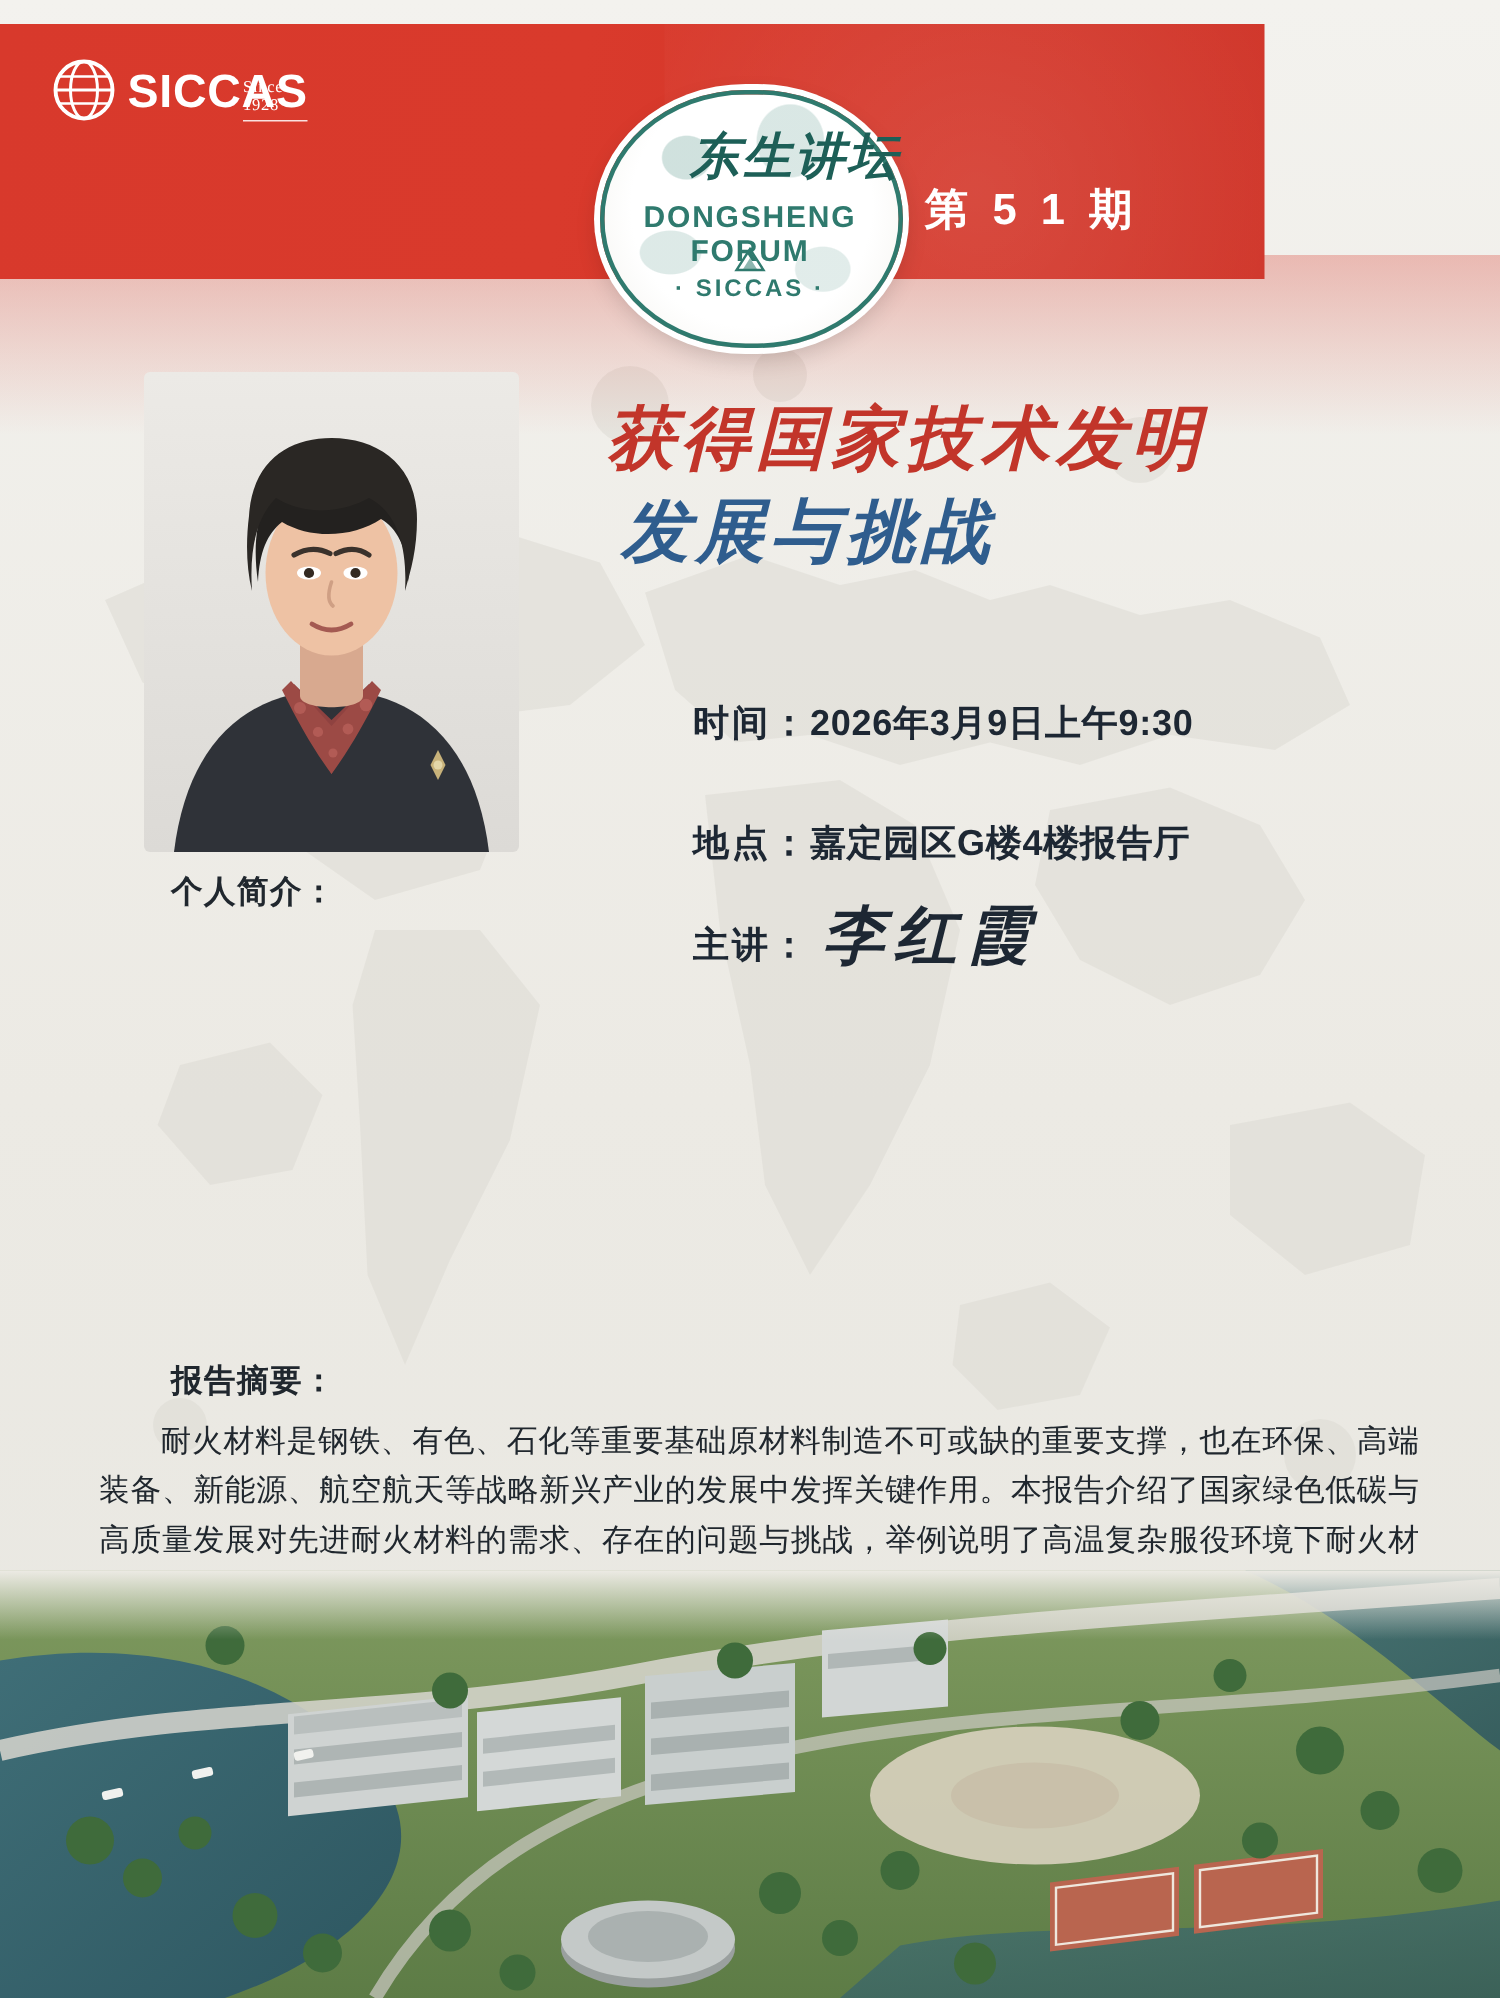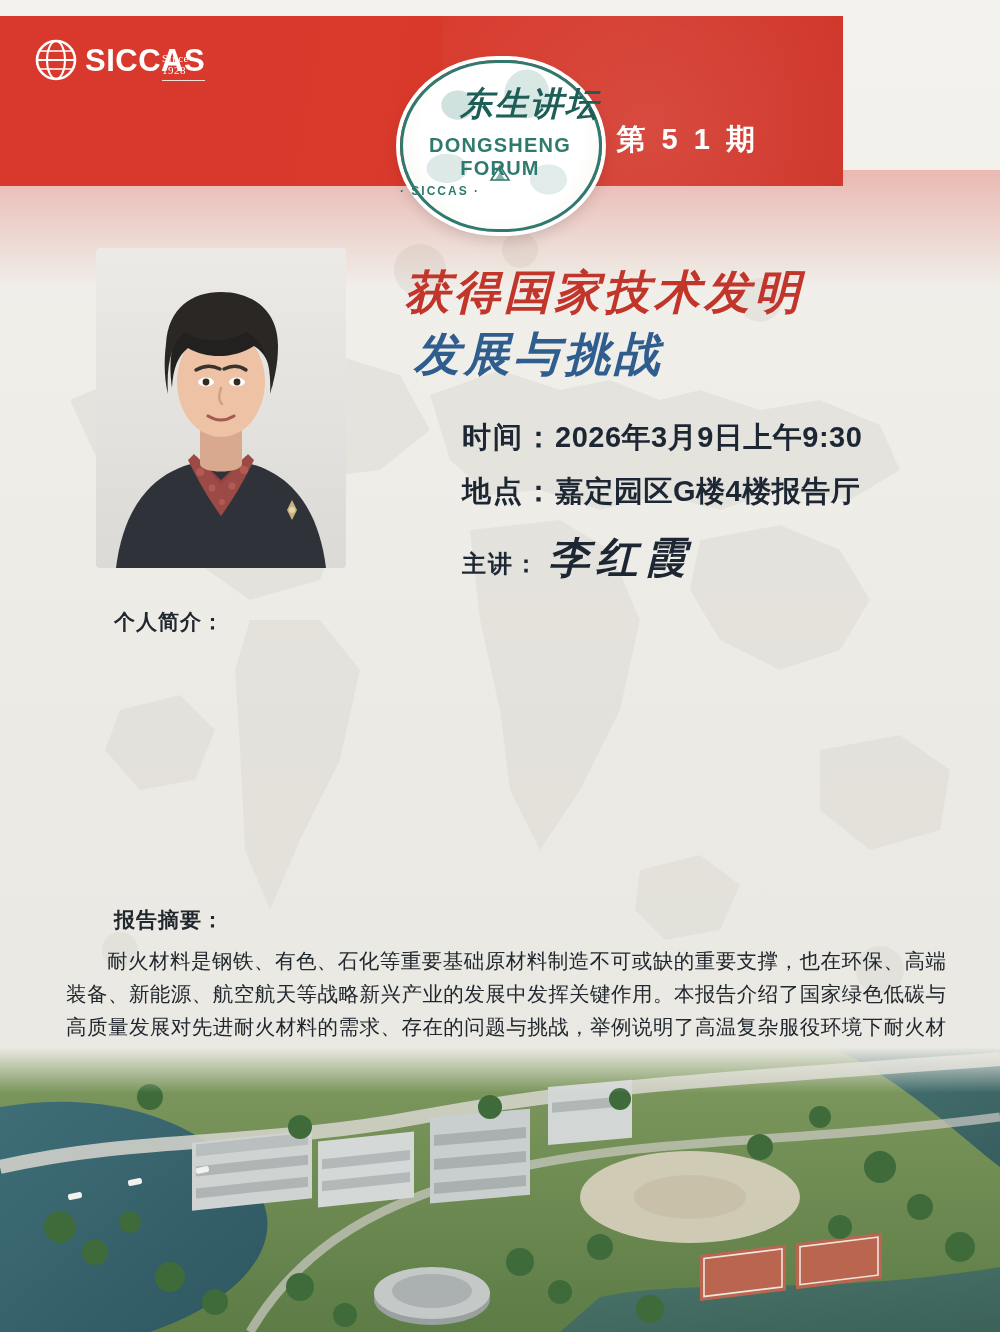--- a/index.html
+++ b/index.html
@@ -98,8 +98,8 @@
     width:26px;height:18px;
   }
   .emblem-sub{
-    position:absolute;left:0;right:0;top:124px;text-align:left;
-    font-size:12px;font-weight:bold;color:#2f7a6e;letter-spacing:2px;
+    position:absolute;left:0;right:0;top:124px;text-align:center;
+    font-size:16px;font-weight:bold;color:#2f7a6e;letter-spacing:2px;
   }
 
   

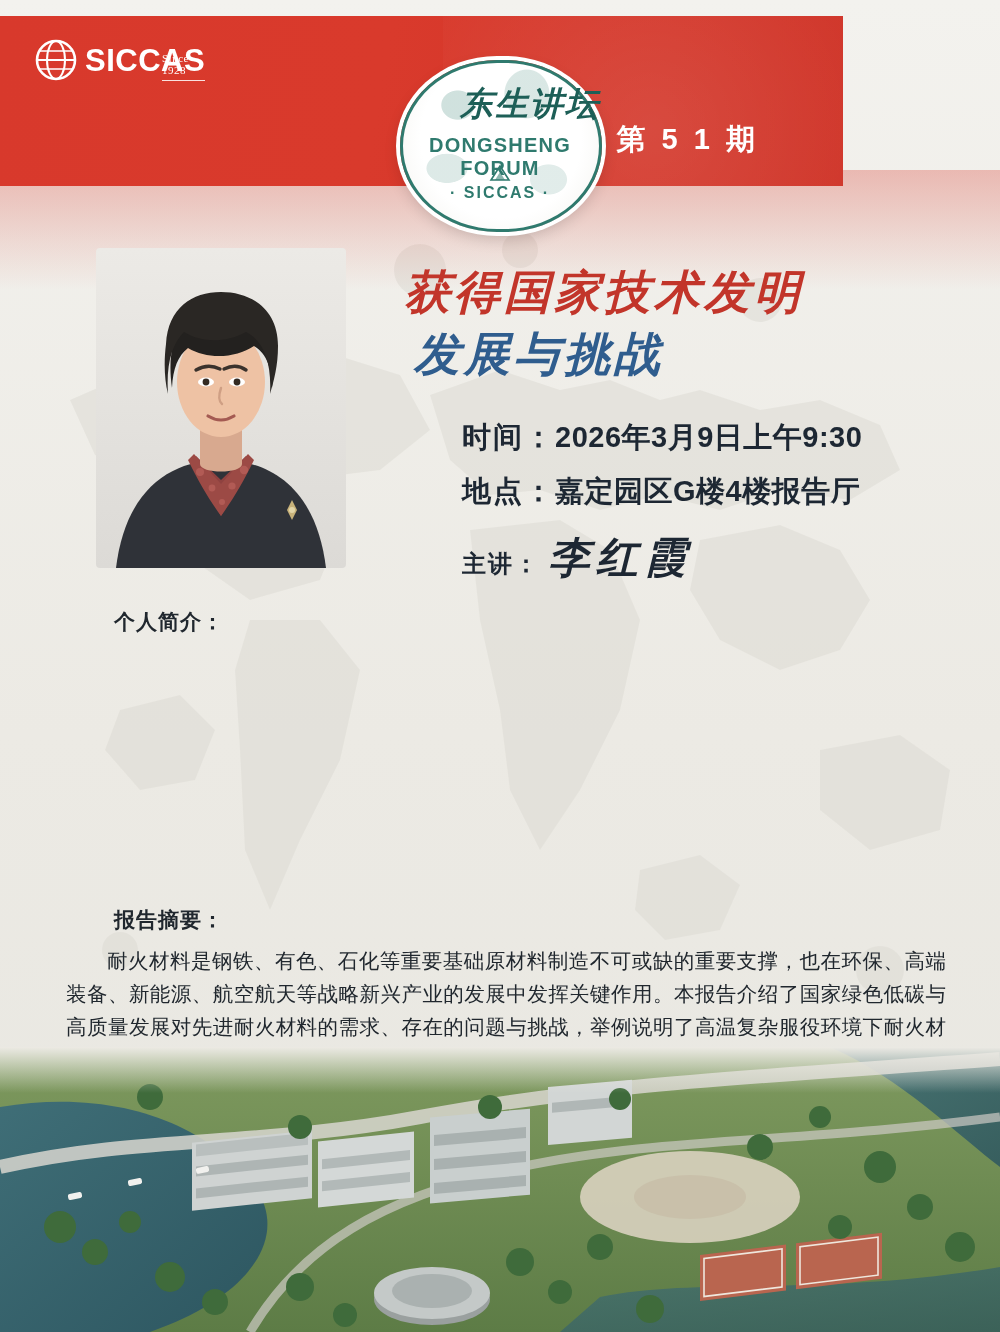--- a/index.html
+++ b/index.html
@@ -136,7 +136,7 @@
     color:#1d2733;
   }
   .meta-row{
-    font-size:29px;font-weight:bold;margin-bottom:14px;letter-spacing:.5px;
+    font-size:24px;font-weight:bold;margin-bottom:14px;letter-spacing:.5px;margin-top:48px;
   }
   .meta-row .lbl{letter-spacing:2px;}
   .speaker-row{

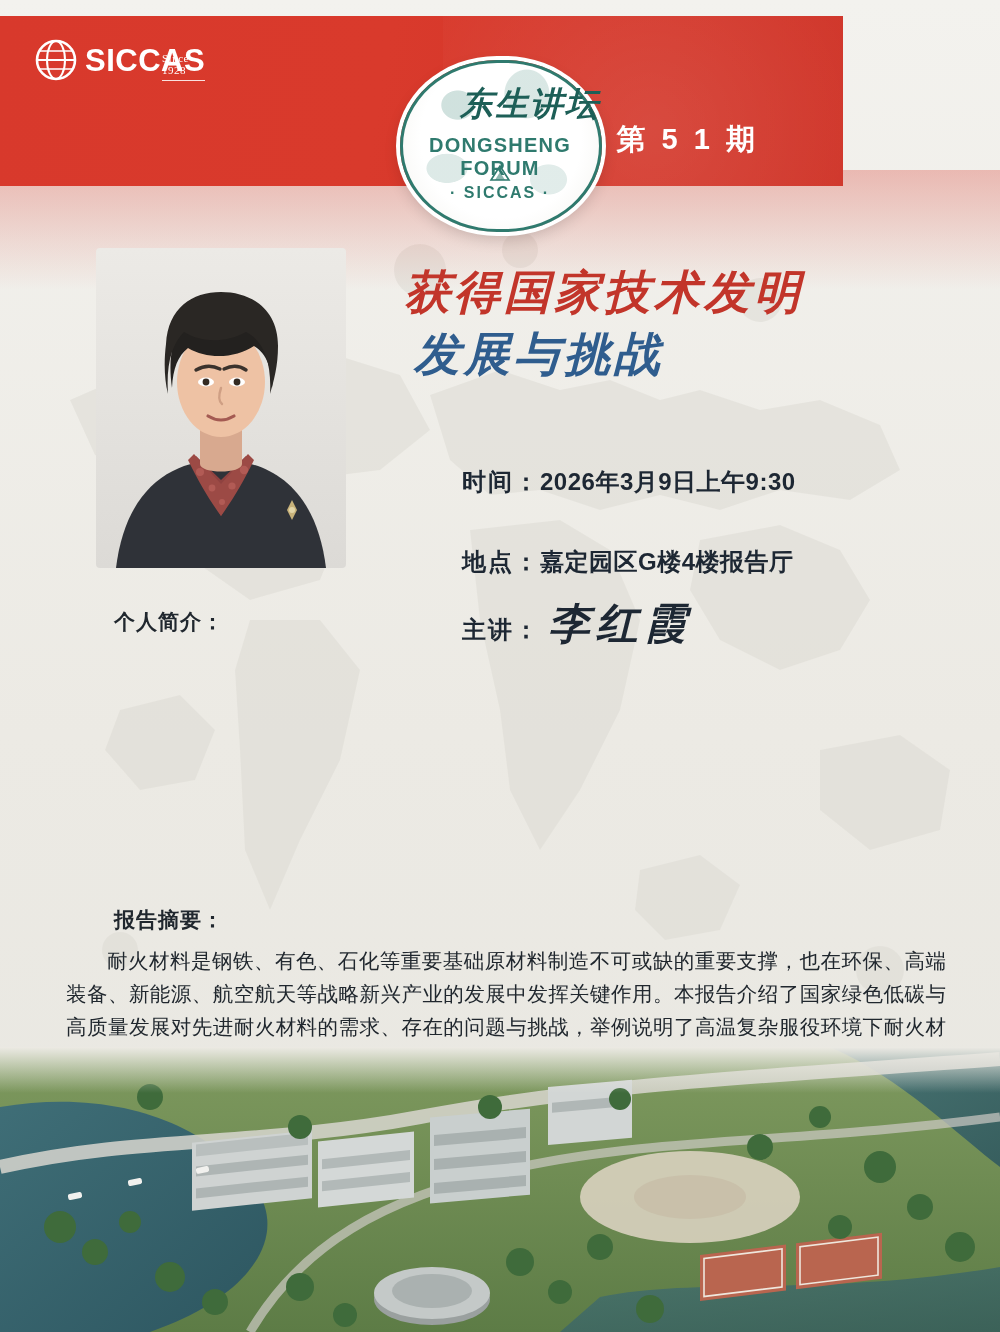--- a/index.html
+++ b/index.html
@@ -154,7 +154,7 @@
     position:absolute;left:66px;width:880px;
     color:#20272e;
   }
-  .bb1{top:608px;}
+  .bb1{top:580px;}
   .bb2{top:906px;}
   .sec-title{
     font-size:21px;font-weight:bold;letter-spacing:1px;margin-left:48px;margin-bottom:10px;

